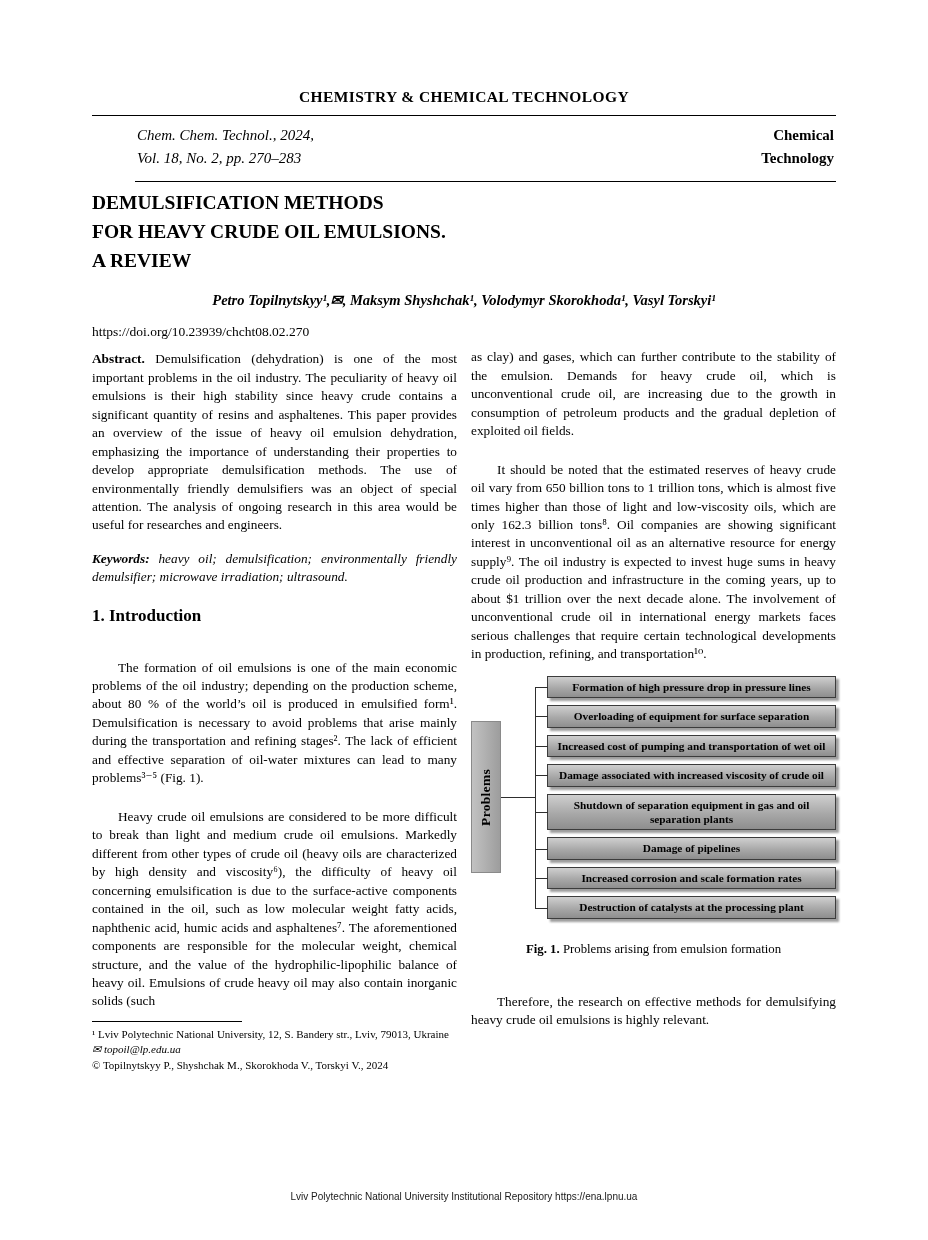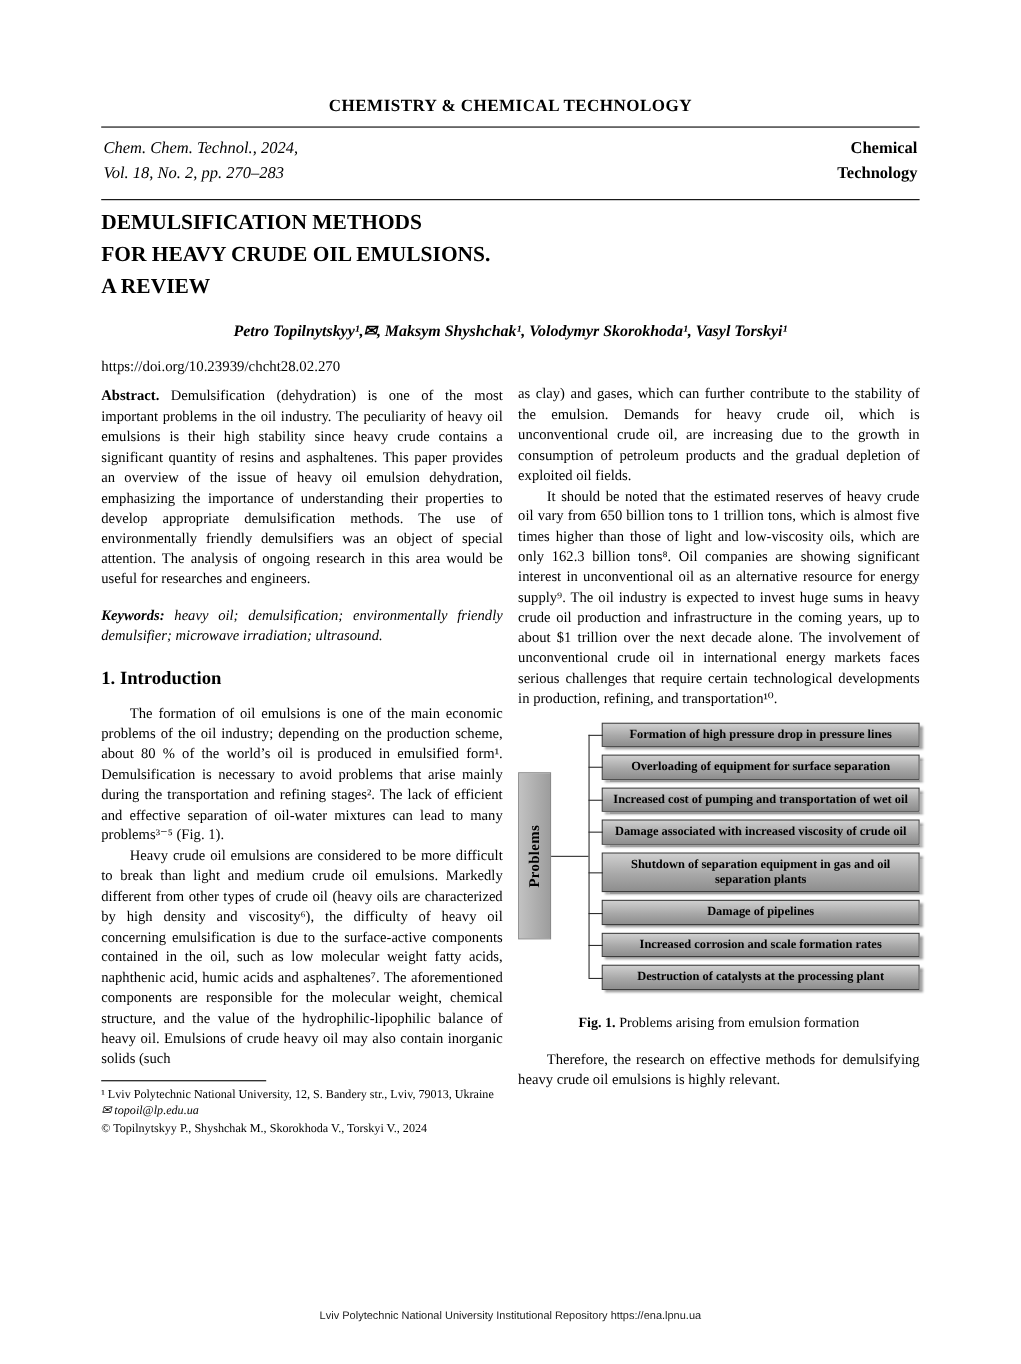--- a/index.html
+++ b/index.html
@@ -27,6 +27,7 @@
     justify-content: space-between;
     padding: 8px 2px 10px 2px;
     border-bottom: 1.4px solid #000;
+    margin-left: 43px;
   }
   .citation { font-style: italic; font-size: 15px; line-height: 1.55; }
   .journal-section { font-weight: bold; font-size: 15px; text-align: right; line-height: 1.55; }

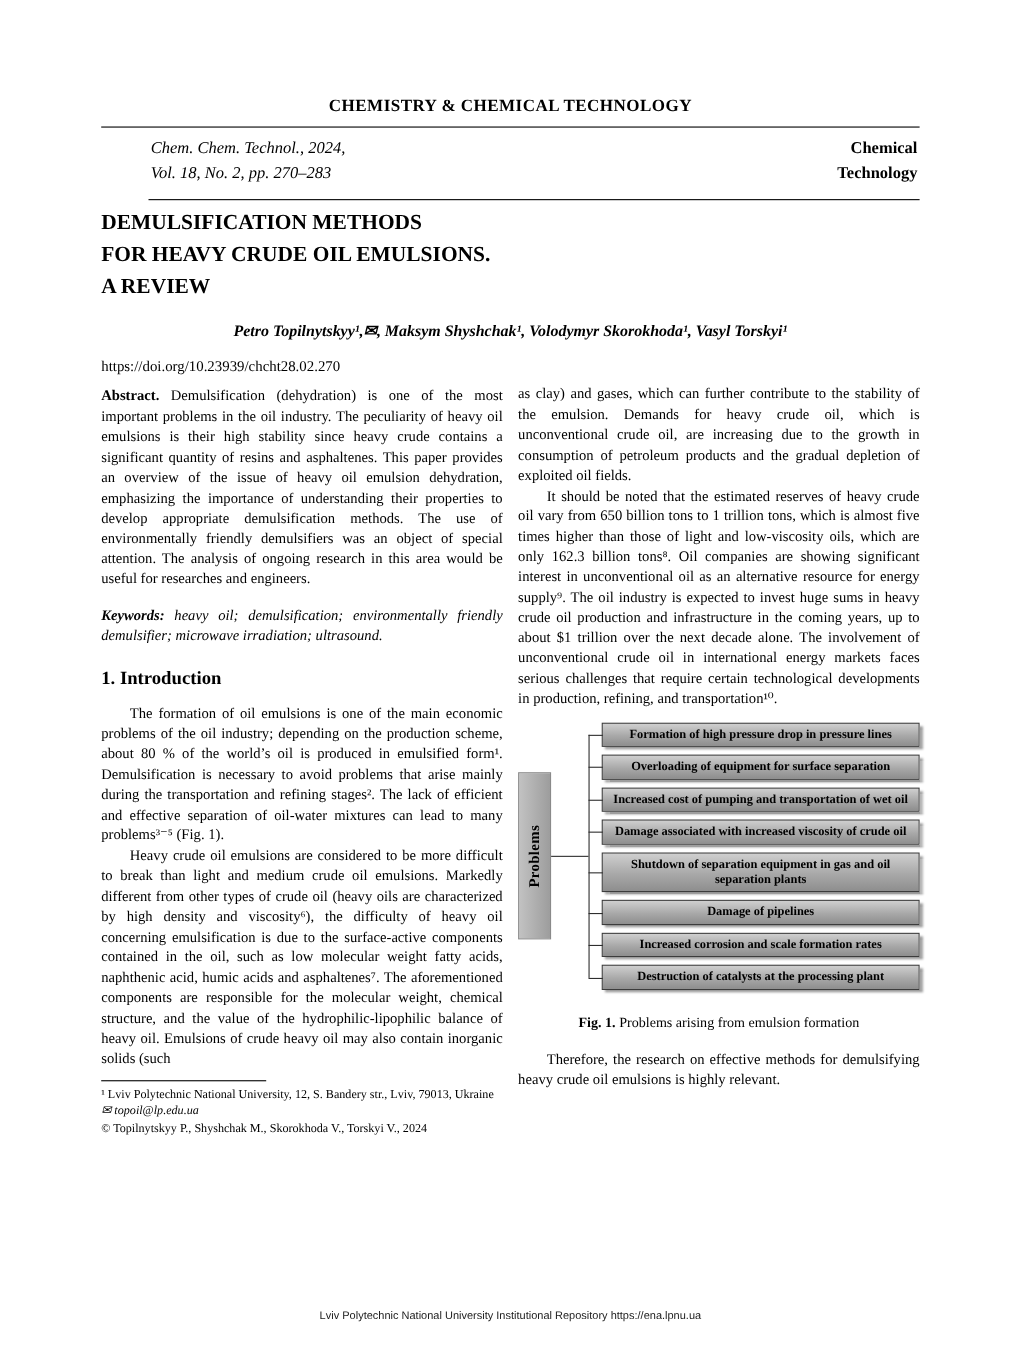--- a/index.html
+++ b/index.html
@@ -166,7 +166,7 @@
     <div>A REVIEW</div>
   </div>
   <div class="authors">Petro Topilnytskyy¹,✉, Maksym Shyshchak¹, Volodymyr Skorokhoda¹, Vasyl Torskyi¹</div>
-  <div class="doi">https://doi.org/10.23939/chcht28.02.270</div>
+  <div class="doi">https://doi.org/10.23939/chcht08.02.270</div>
 
   <div class="columns">
 

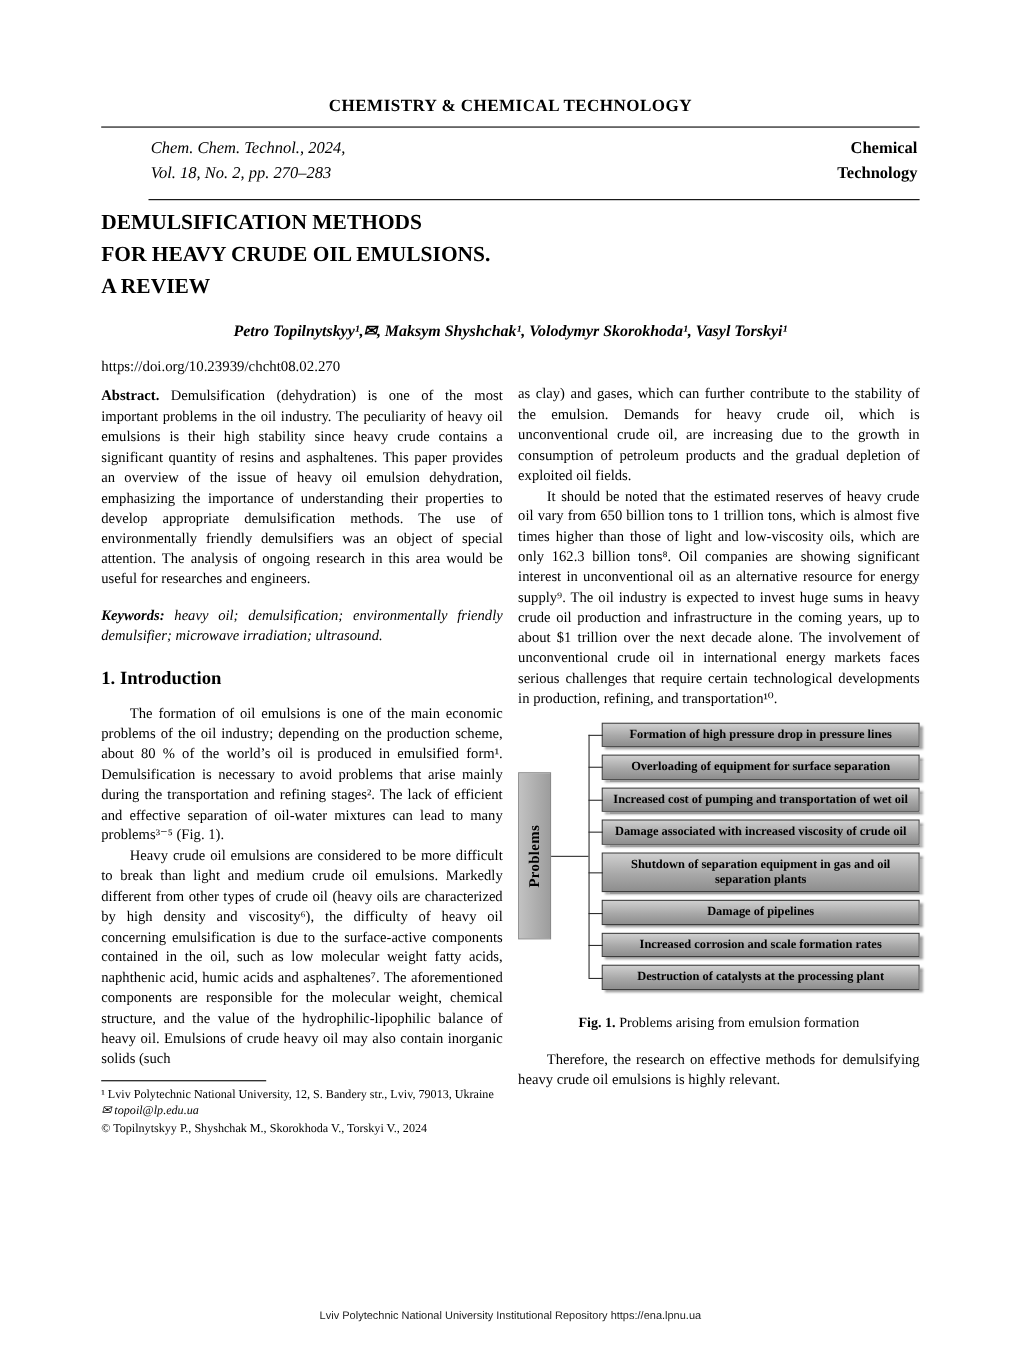--- a/index.html
+++ b/index.html
@@ -60,7 +60,7 @@
     text-align: justify;
   }
   .col { display: flex; flex-direction: column; }
-  .para { text-indent: 26px; }
+  .para { text-indent: 26px; margin-top: 20px; }
   .abstract { margin-top: 2px; }
   .keywords { margin-top: 15px; font-style: italic; }
   h2.section-heading {

